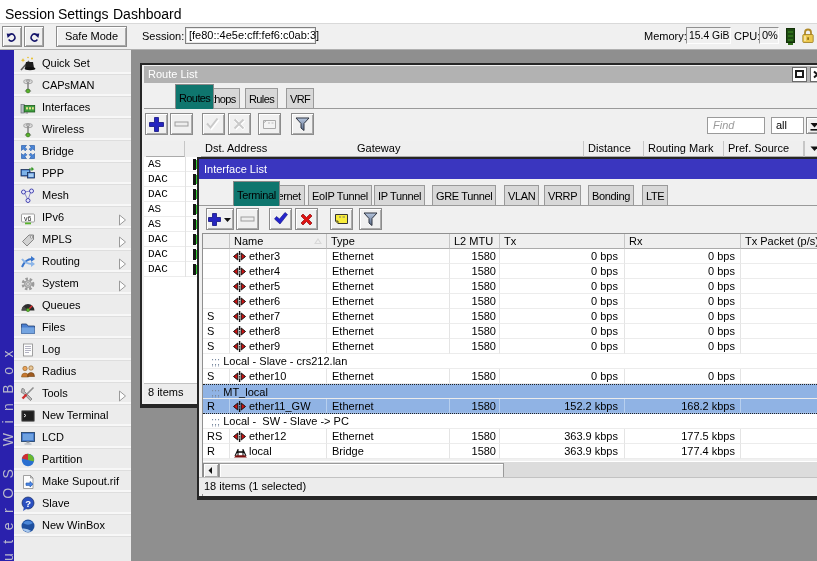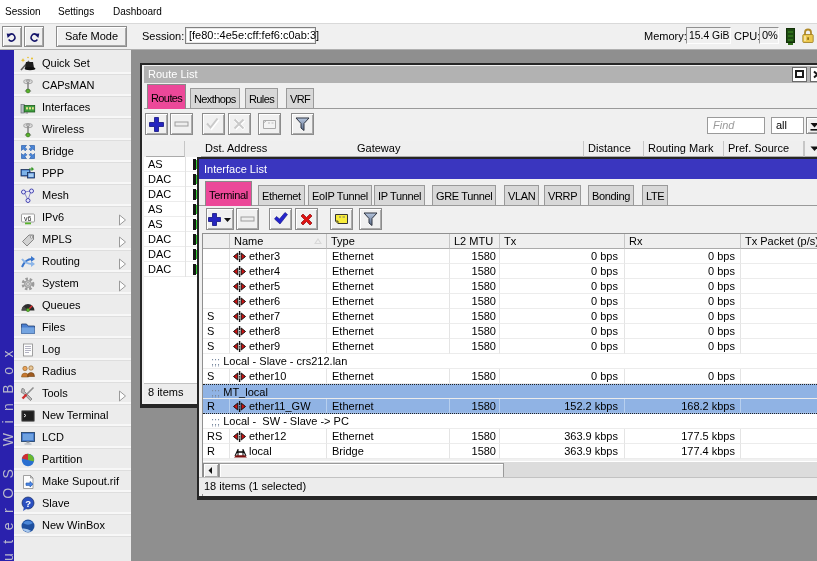--- a/index.html
+++ b/index.html
@@ -9,7 +9,7 @@
 
 
 #menubar { position:absolute; left:0; top:0; width:817px; height:23px; background:#fff; }
-#menubar span { position:absolute; top:6px; font-size:10px; }
+#menubar span { position:absolute; top:6px; font-size:14px; }
 
 #toolbar { position:absolute; left:0; top:23px; width:817px; height:27px; background:#f0f0f0; border-top:1px solid #d9d9d9; border-bottom:1px solid #b0b0b0; }
 .tbtn { position:absolute; background:#f0f0f0; border:1px solid #8c8c8c; box-shadow:inset 1px 1px 0 #fff, inset -1px -1px 0 #a8a8a8; }

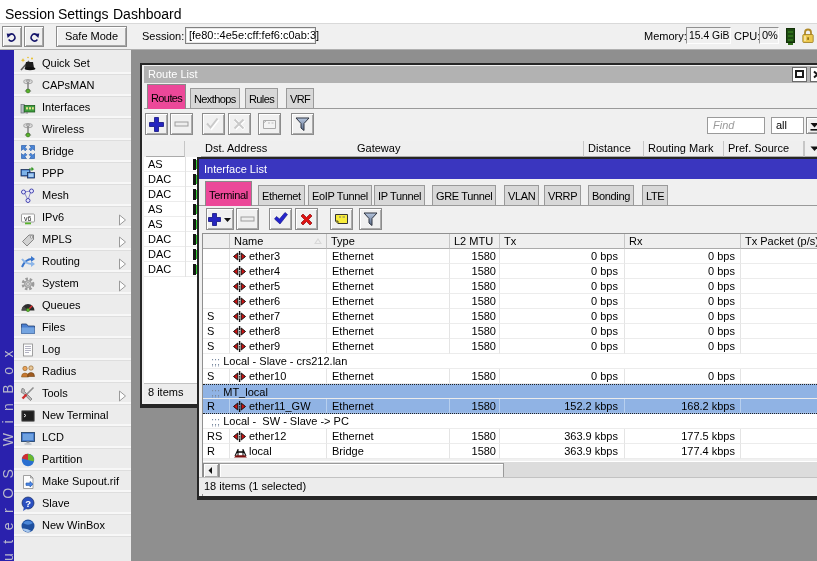--- a/index.html
+++ b/index.html
@@ -48,7 +48,7 @@
 
 .tabs { position:relative; height:26px; }
 .tab { position:absolute; bottom:0; background:#d8d8d8; border:1px solid #9a9a9a; border-bottom:none; height:21px; line-height:20px; padding:0 3px; white-space:nowrap; letter-spacing:-0.35px; }
-.tab.activetab { background:#ec4899; height:25px; line-height:26px; z-index:2; border-color:#8a8a8a; }
+.tab.activetab { background:#0f766e; height:25px; line-height:26px; z-index:2; border-color:#8a8a8a;margin-left:28px; }
 .tabline { position:absolute; bottom:0; left:0; right:0; height:1px; background:#9a9a9a; }
 
 .btn { position:absolute; width:23px; height:22px; background:#f0f0f0; border:1px solid #8c8c8c; box-shadow:inset 1px 1px 0 #fff, inset -1px -1px 0 #ababab; }

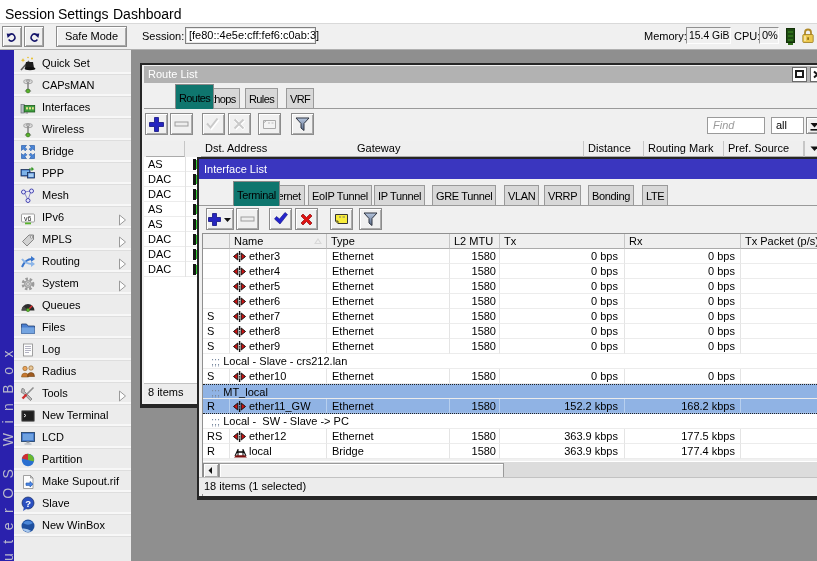--- a/index.html
+++ b/index.html
@@ -61,7 +61,7 @@
 #allbox { position:absolute; left:627px; top:8px; width:33px; height:17px; background:#fff; border:1px solid #9a9a9a; line-height:15px; padding-left:4px; }
 #allbtn { position:absolute; left:662px; top:8px; width:16px; height:17px; background:#f0f0f0; border:1px solid #8c8c8c; box-shadow:inset 1px 1px 0 #fff, inset -1px -1px 0 #ababab; padding:2px 0 0 2px; }
 .rrow { position:relative; height:15px; line-height:14px; border-bottom:1px solid #ececec; background:#fff; }
-.rrow .fl { position:absolute; left:4px; top:0; }
+.rrow .fl { position:absolute; left:4px; top:0;font-family:Liberation Mono, monospace; }
 .rrow .dsep { position:absolute; left:41px; top:0; width:1px; height:15px; background:#e2e2e2; }
 .rrow .ric { position:absolute; left:49px; top:2px; width:5px; height:11px; overflow:hidden; }
 #rstatus { position:absolute; left:0; top:242px; width:681px; height:19px; background:#ececec; border-top:1px solid #c2c2c2; line-height:17px; padding-left:4px; }

